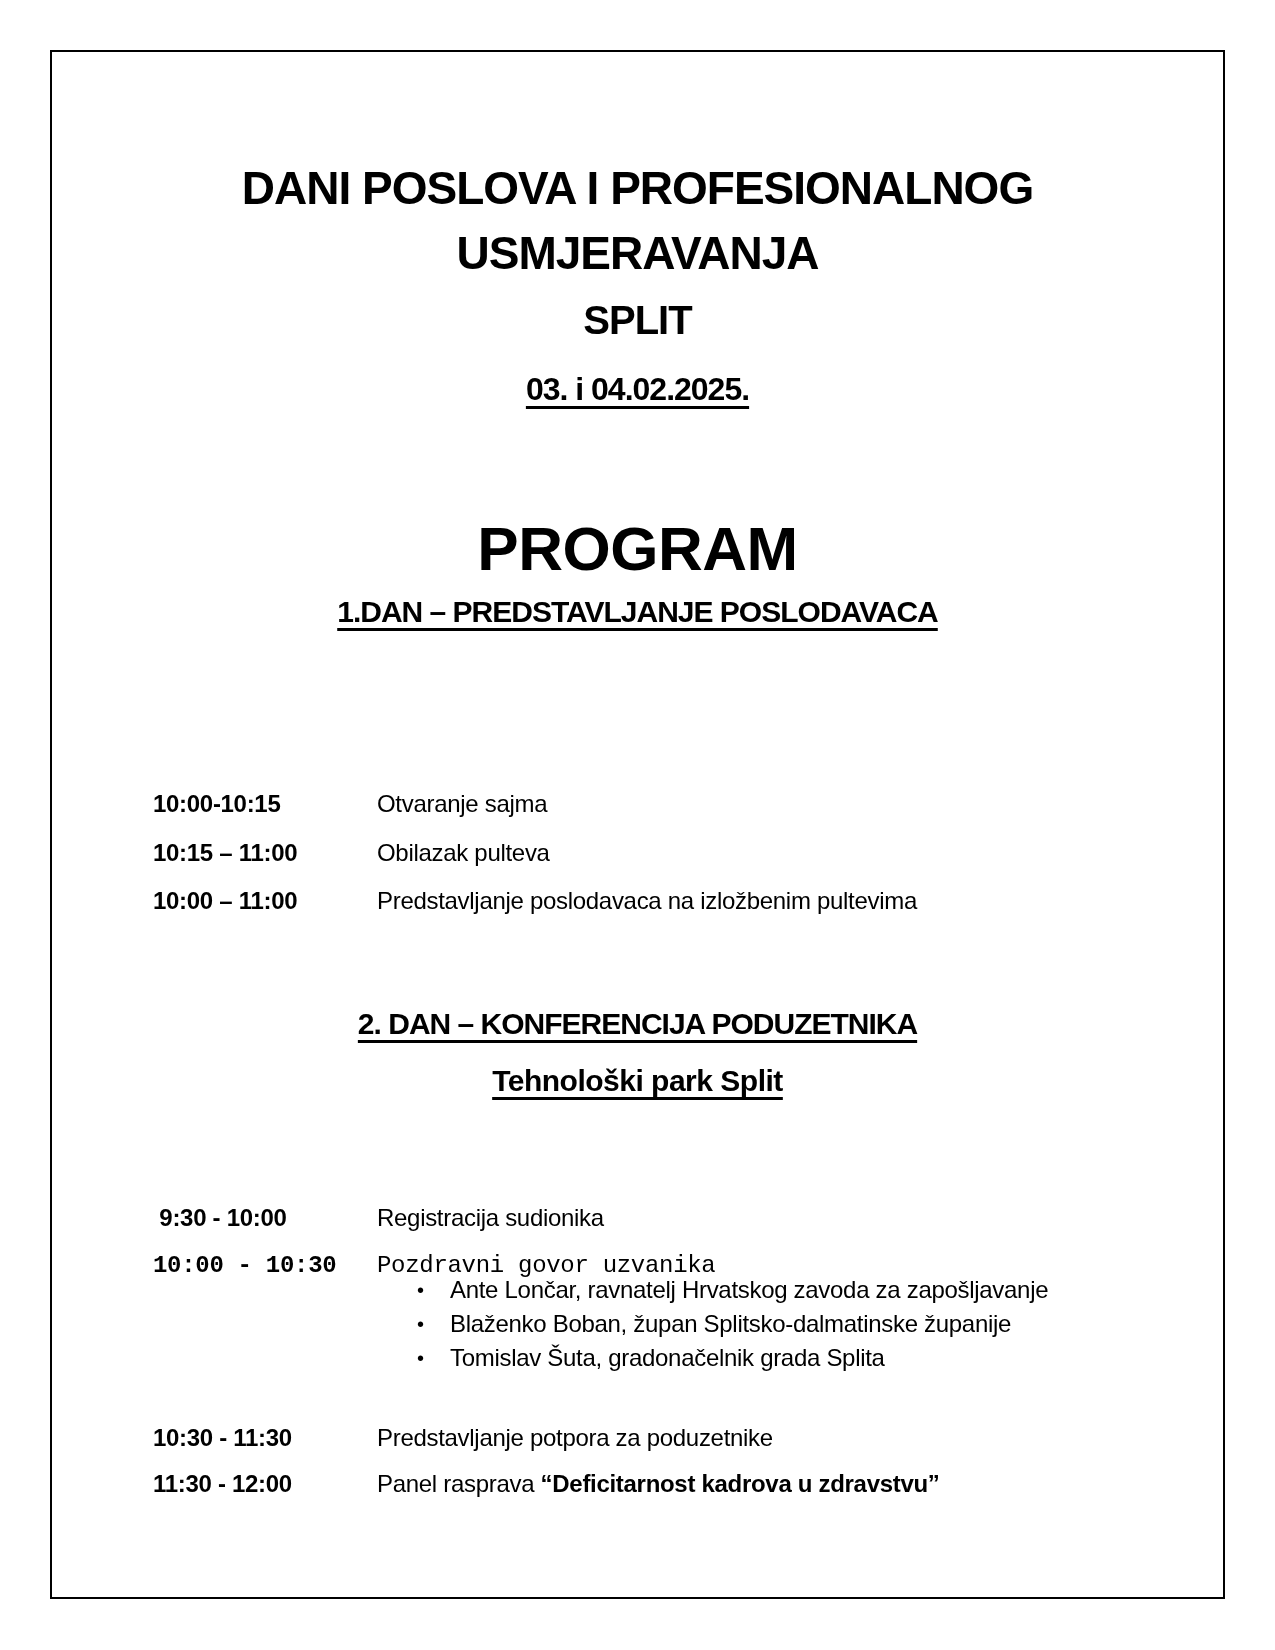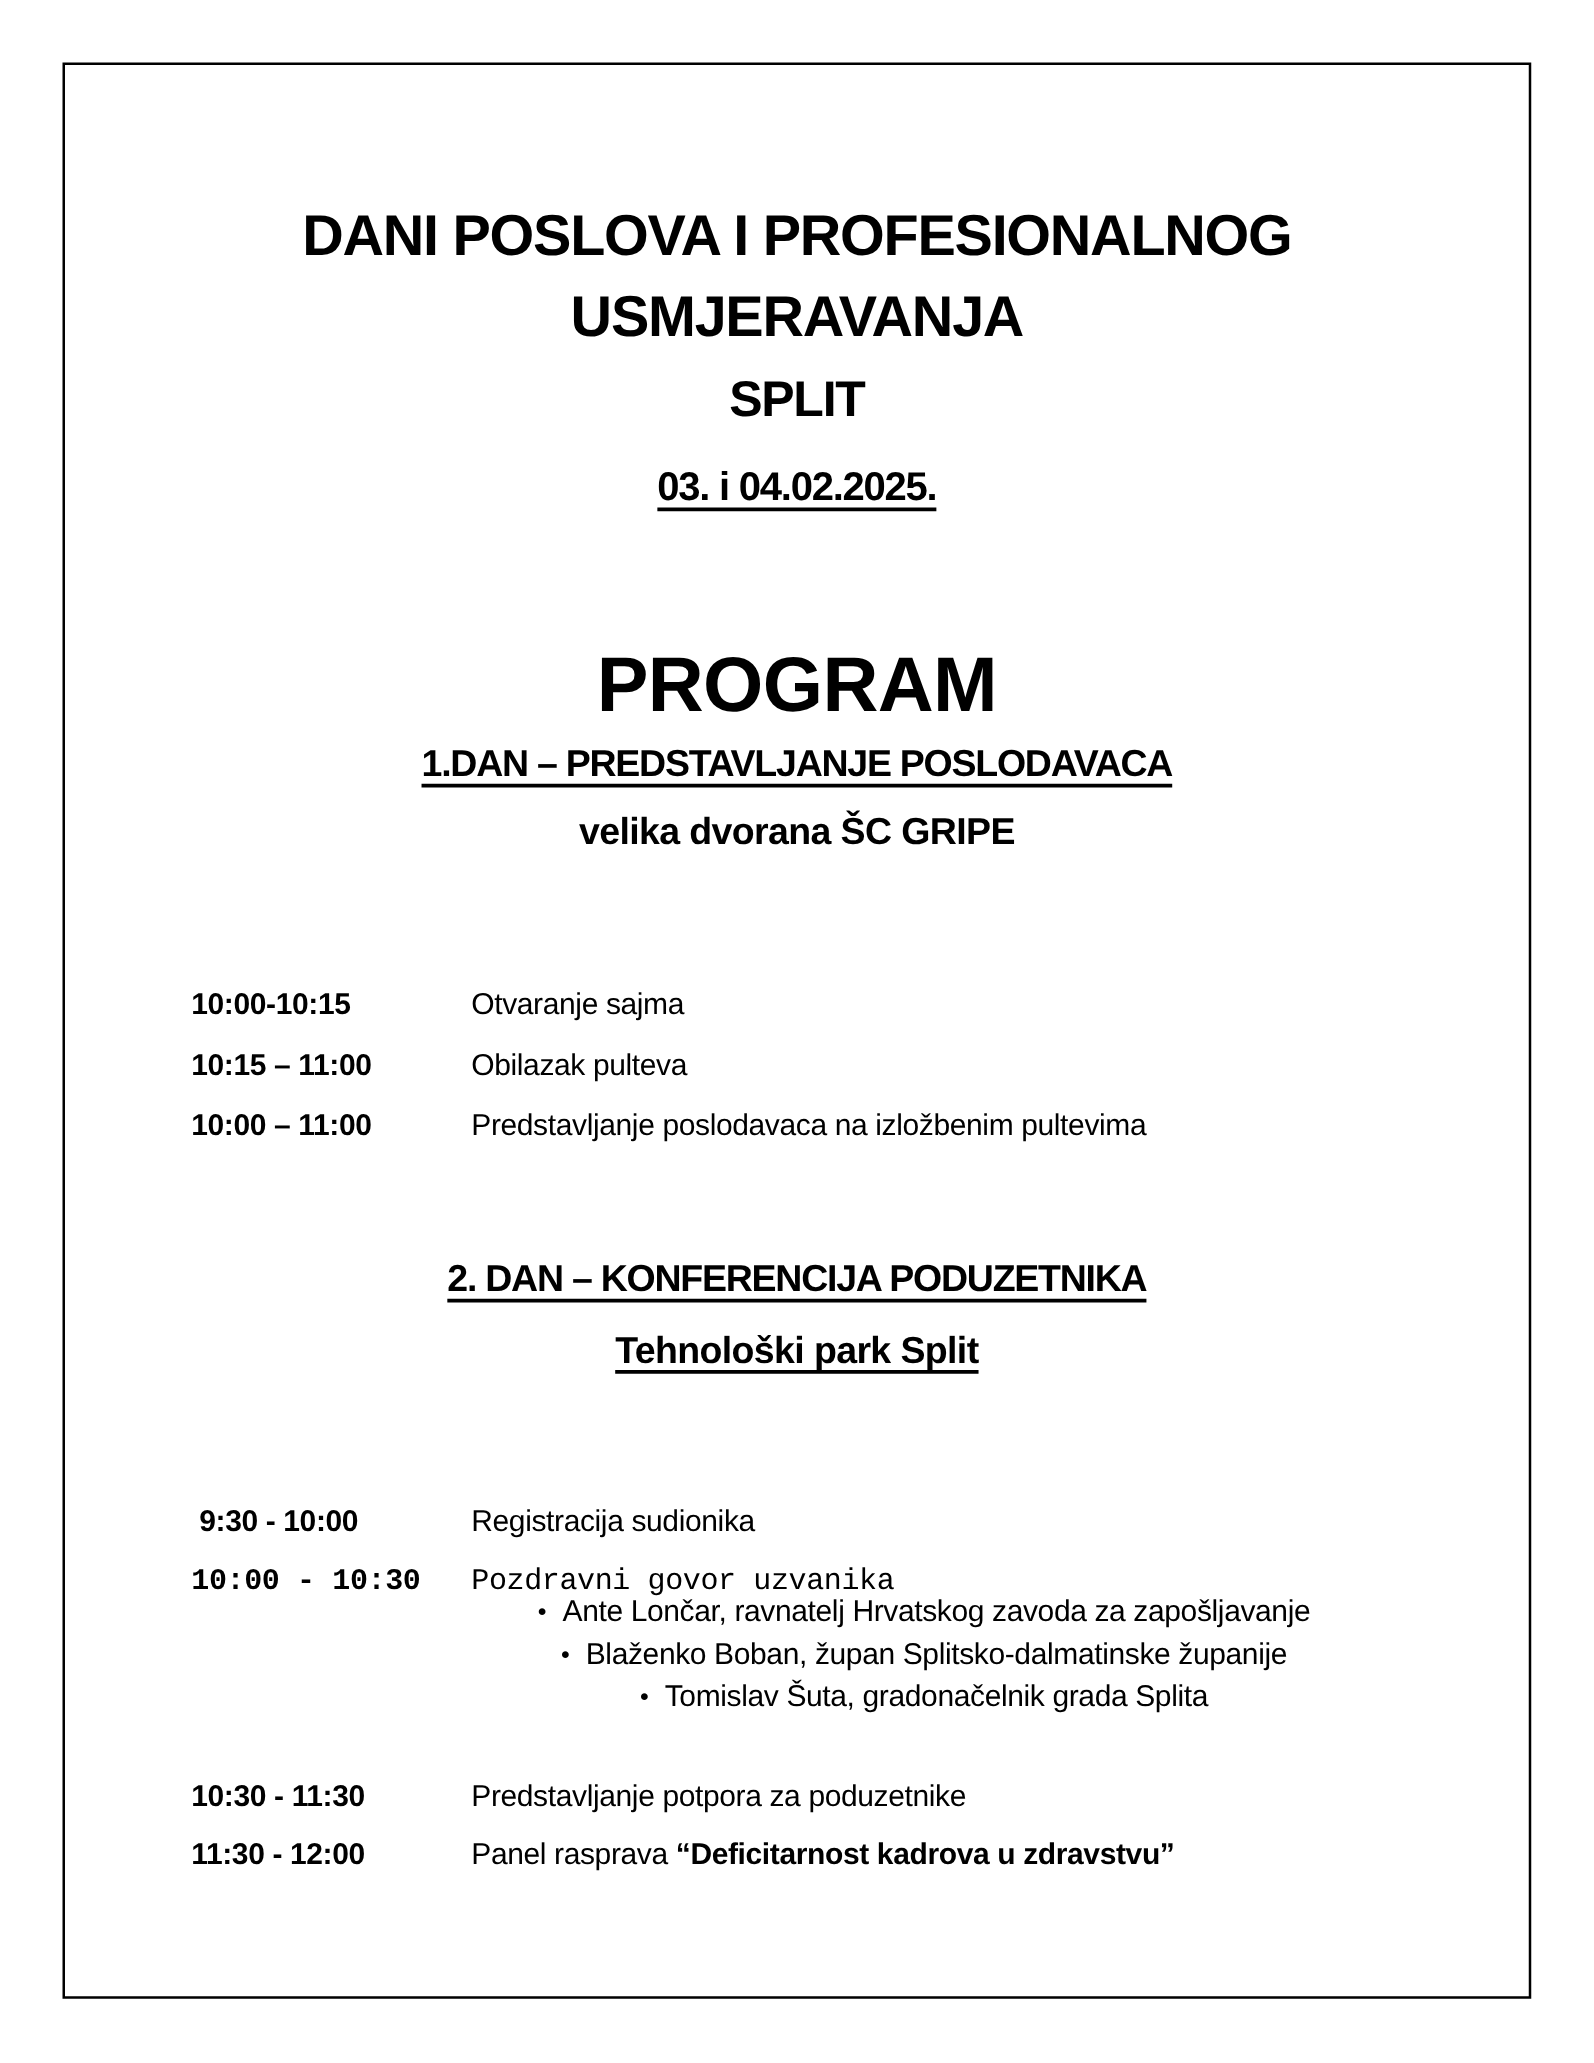--- a/index.html
+++ b/index.html
@@ -142,7 +142,6 @@
 
   <div class="centered section-heading day1-heading"><span class="underlined">1.DAN – PREDSTAVLJANJE POSLODAVACA</span></div>
 
-  <div class="centered venue day1-venue">velika dvorana ŠC GRIPE</div>
 
   <div class="row r1-1">
     <span class="time">10:00-10:15</span><span class="activity">Otvaranje sajma</span>

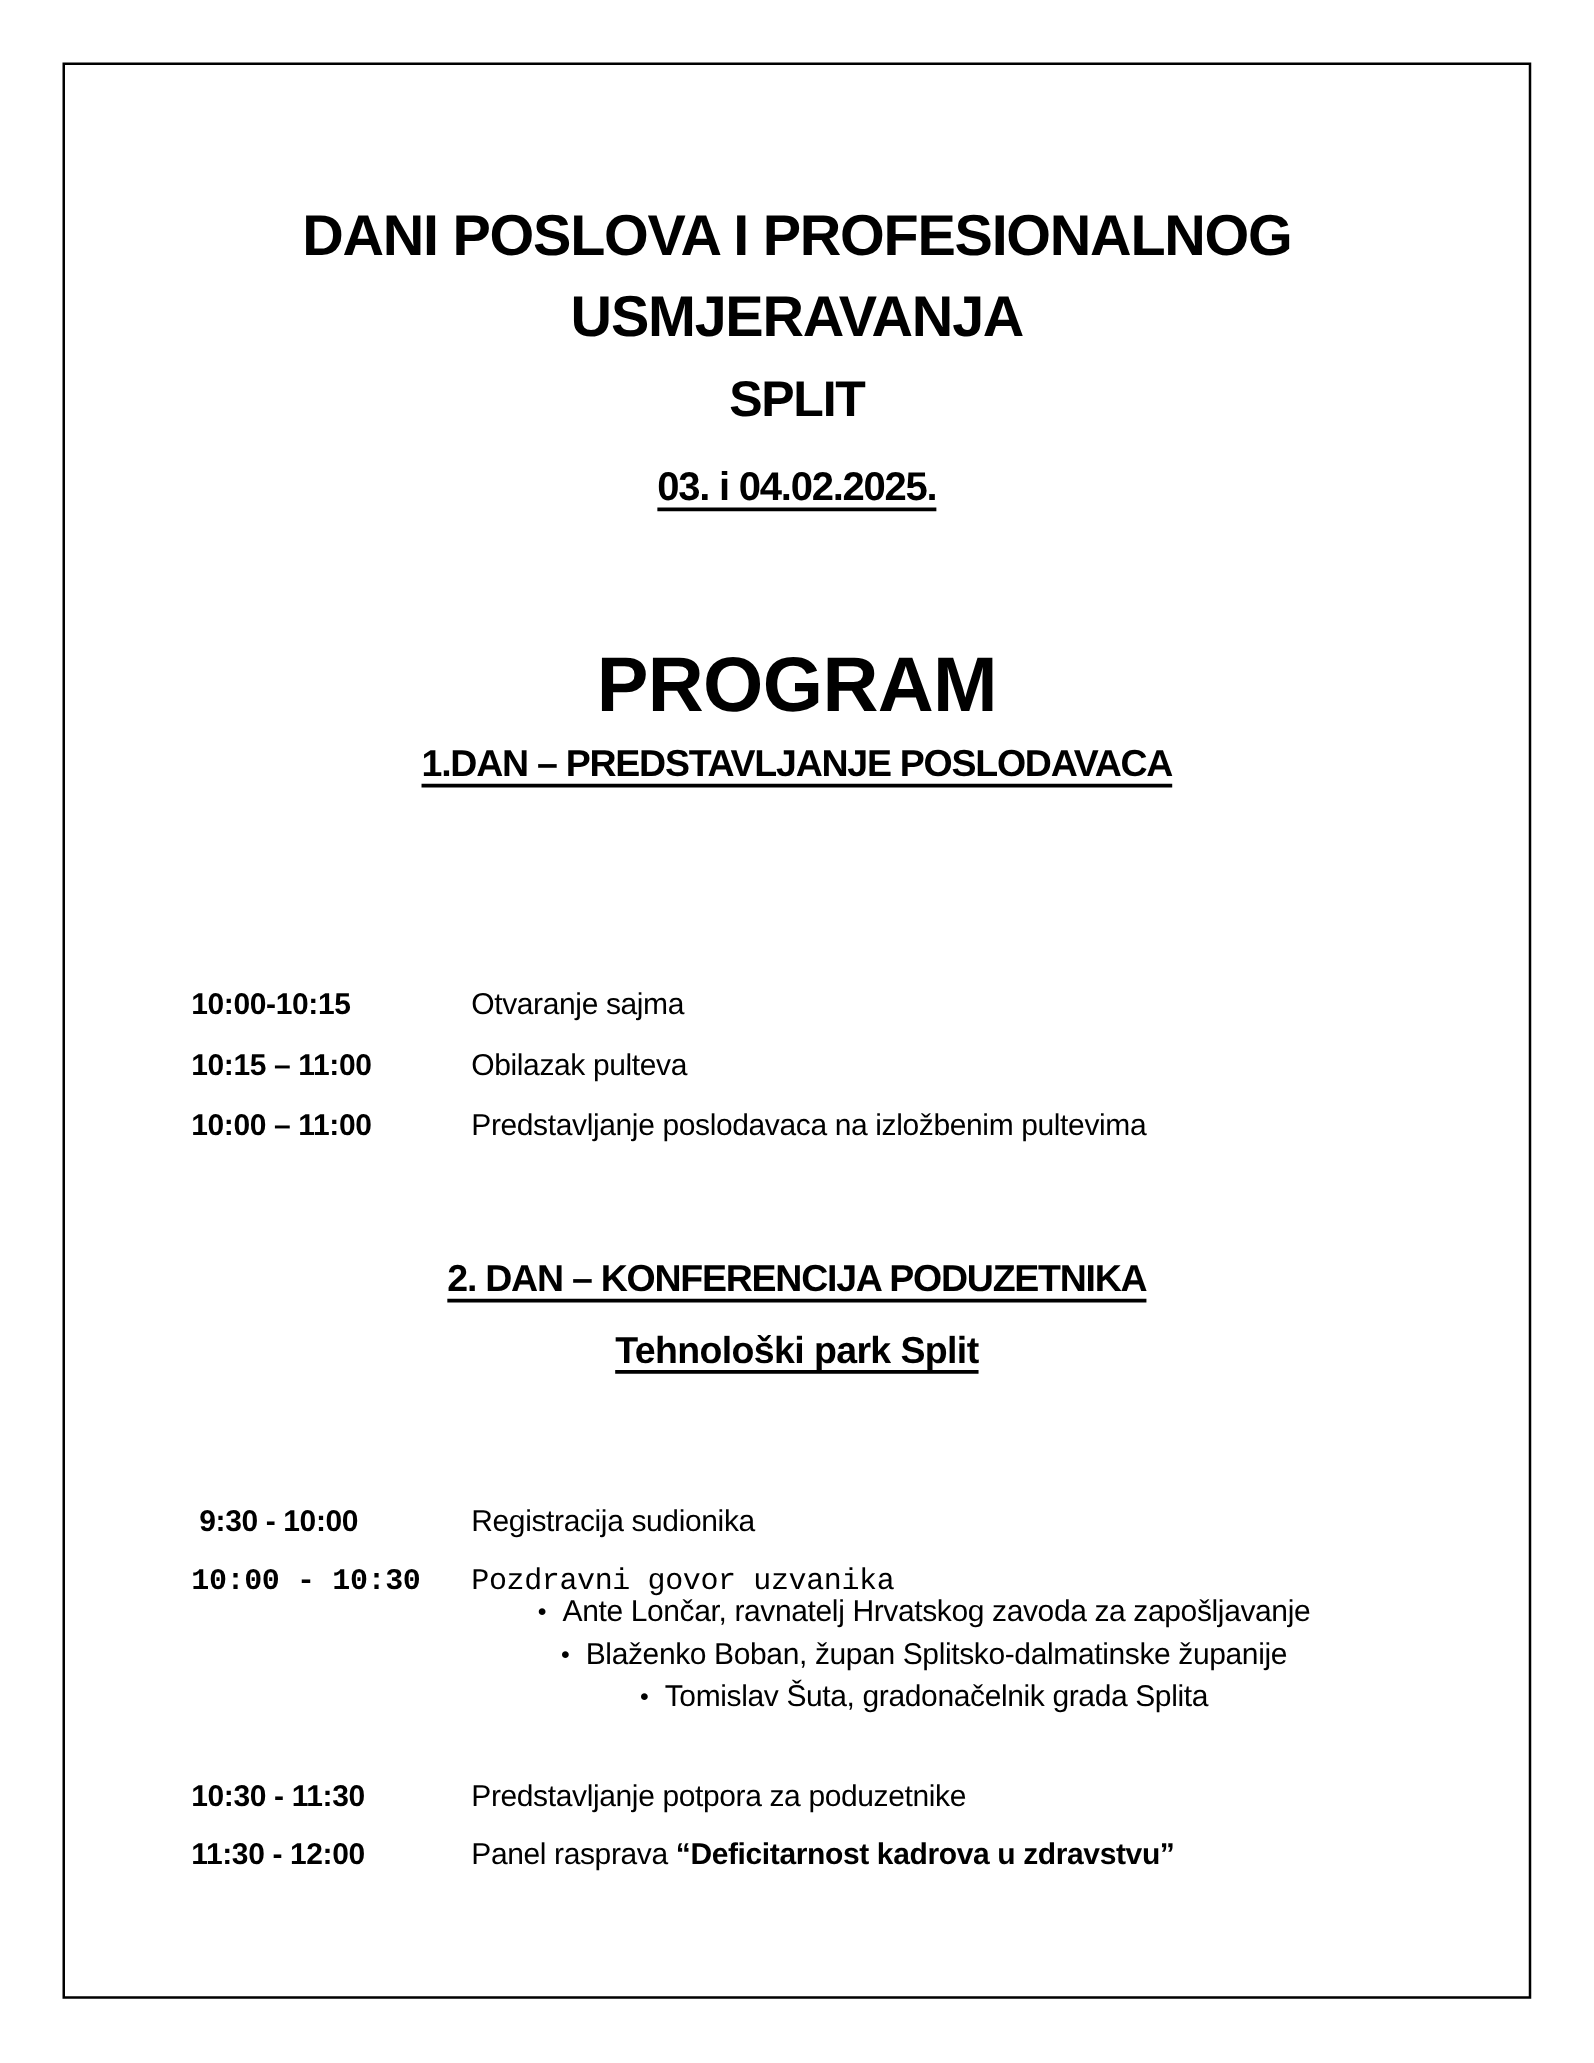--- a/index.html
+++ b/index.html
@@ -113,7 +113,6 @@
     line-height: 34px;
     letter-spacing: -0.3px;
     white-space: nowrap;
-    text-align: center;
   }
   .speaker .bullet {
     display: inline-block;

